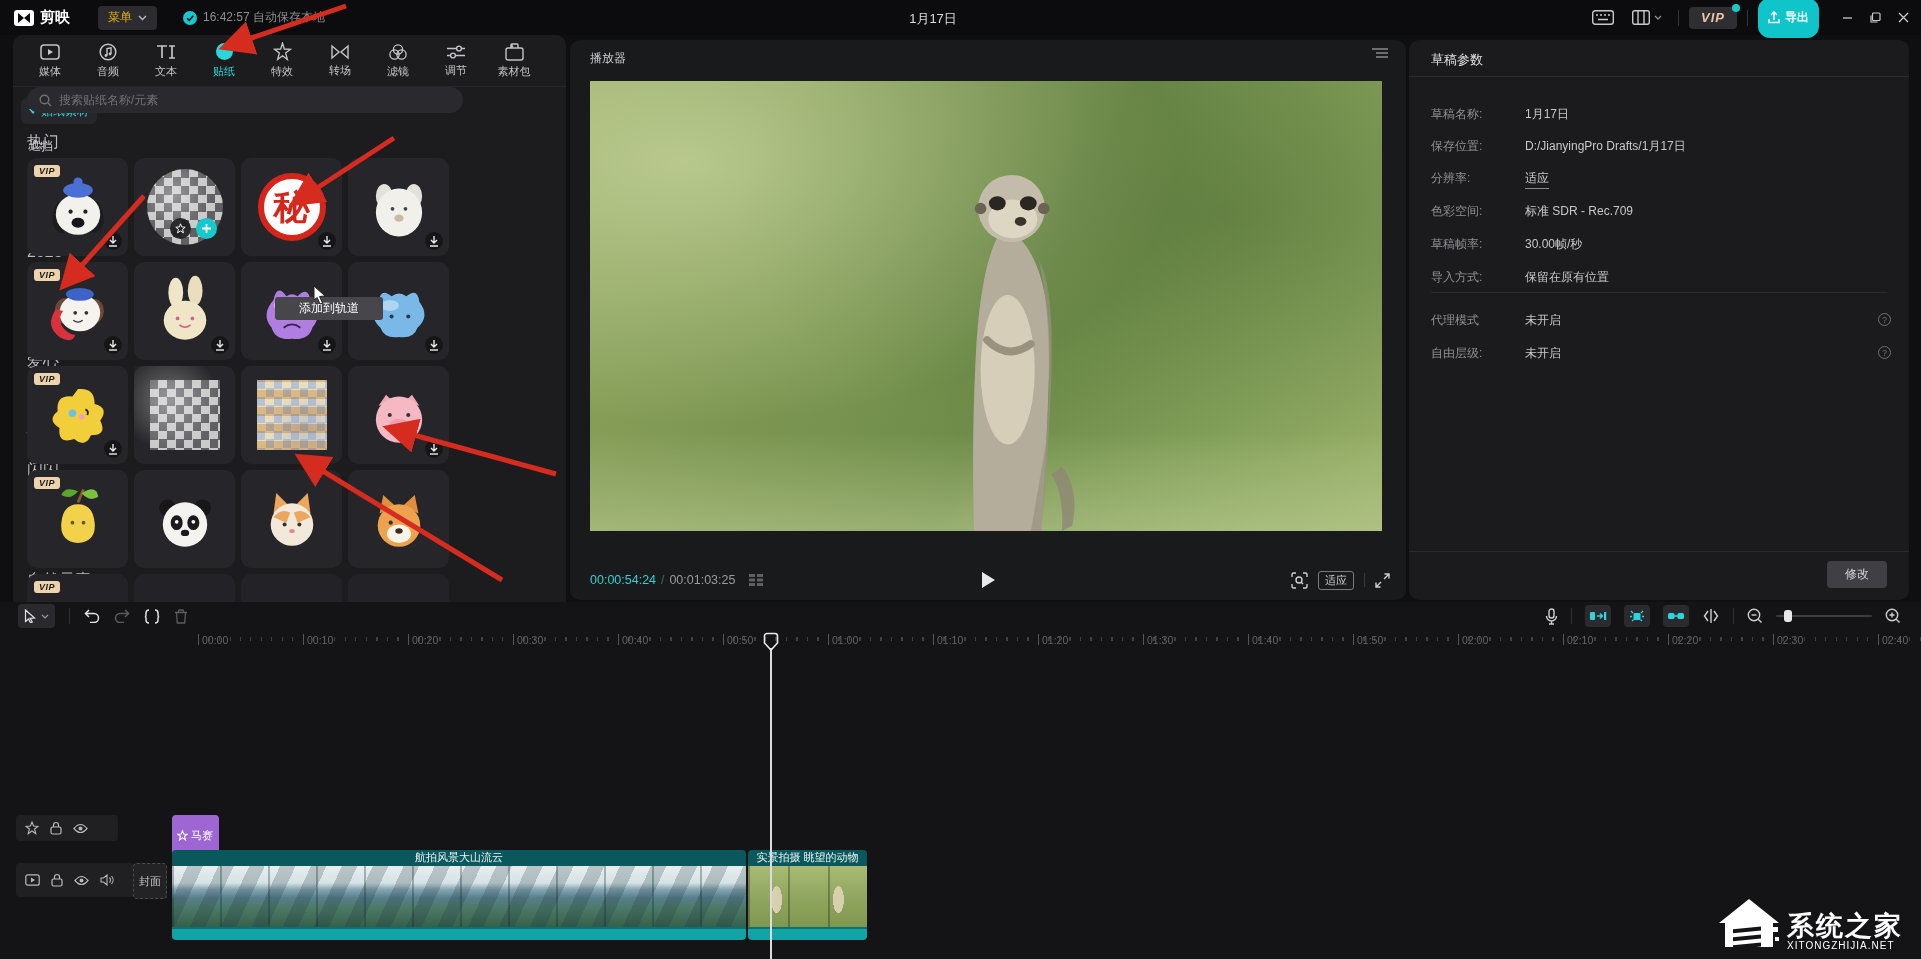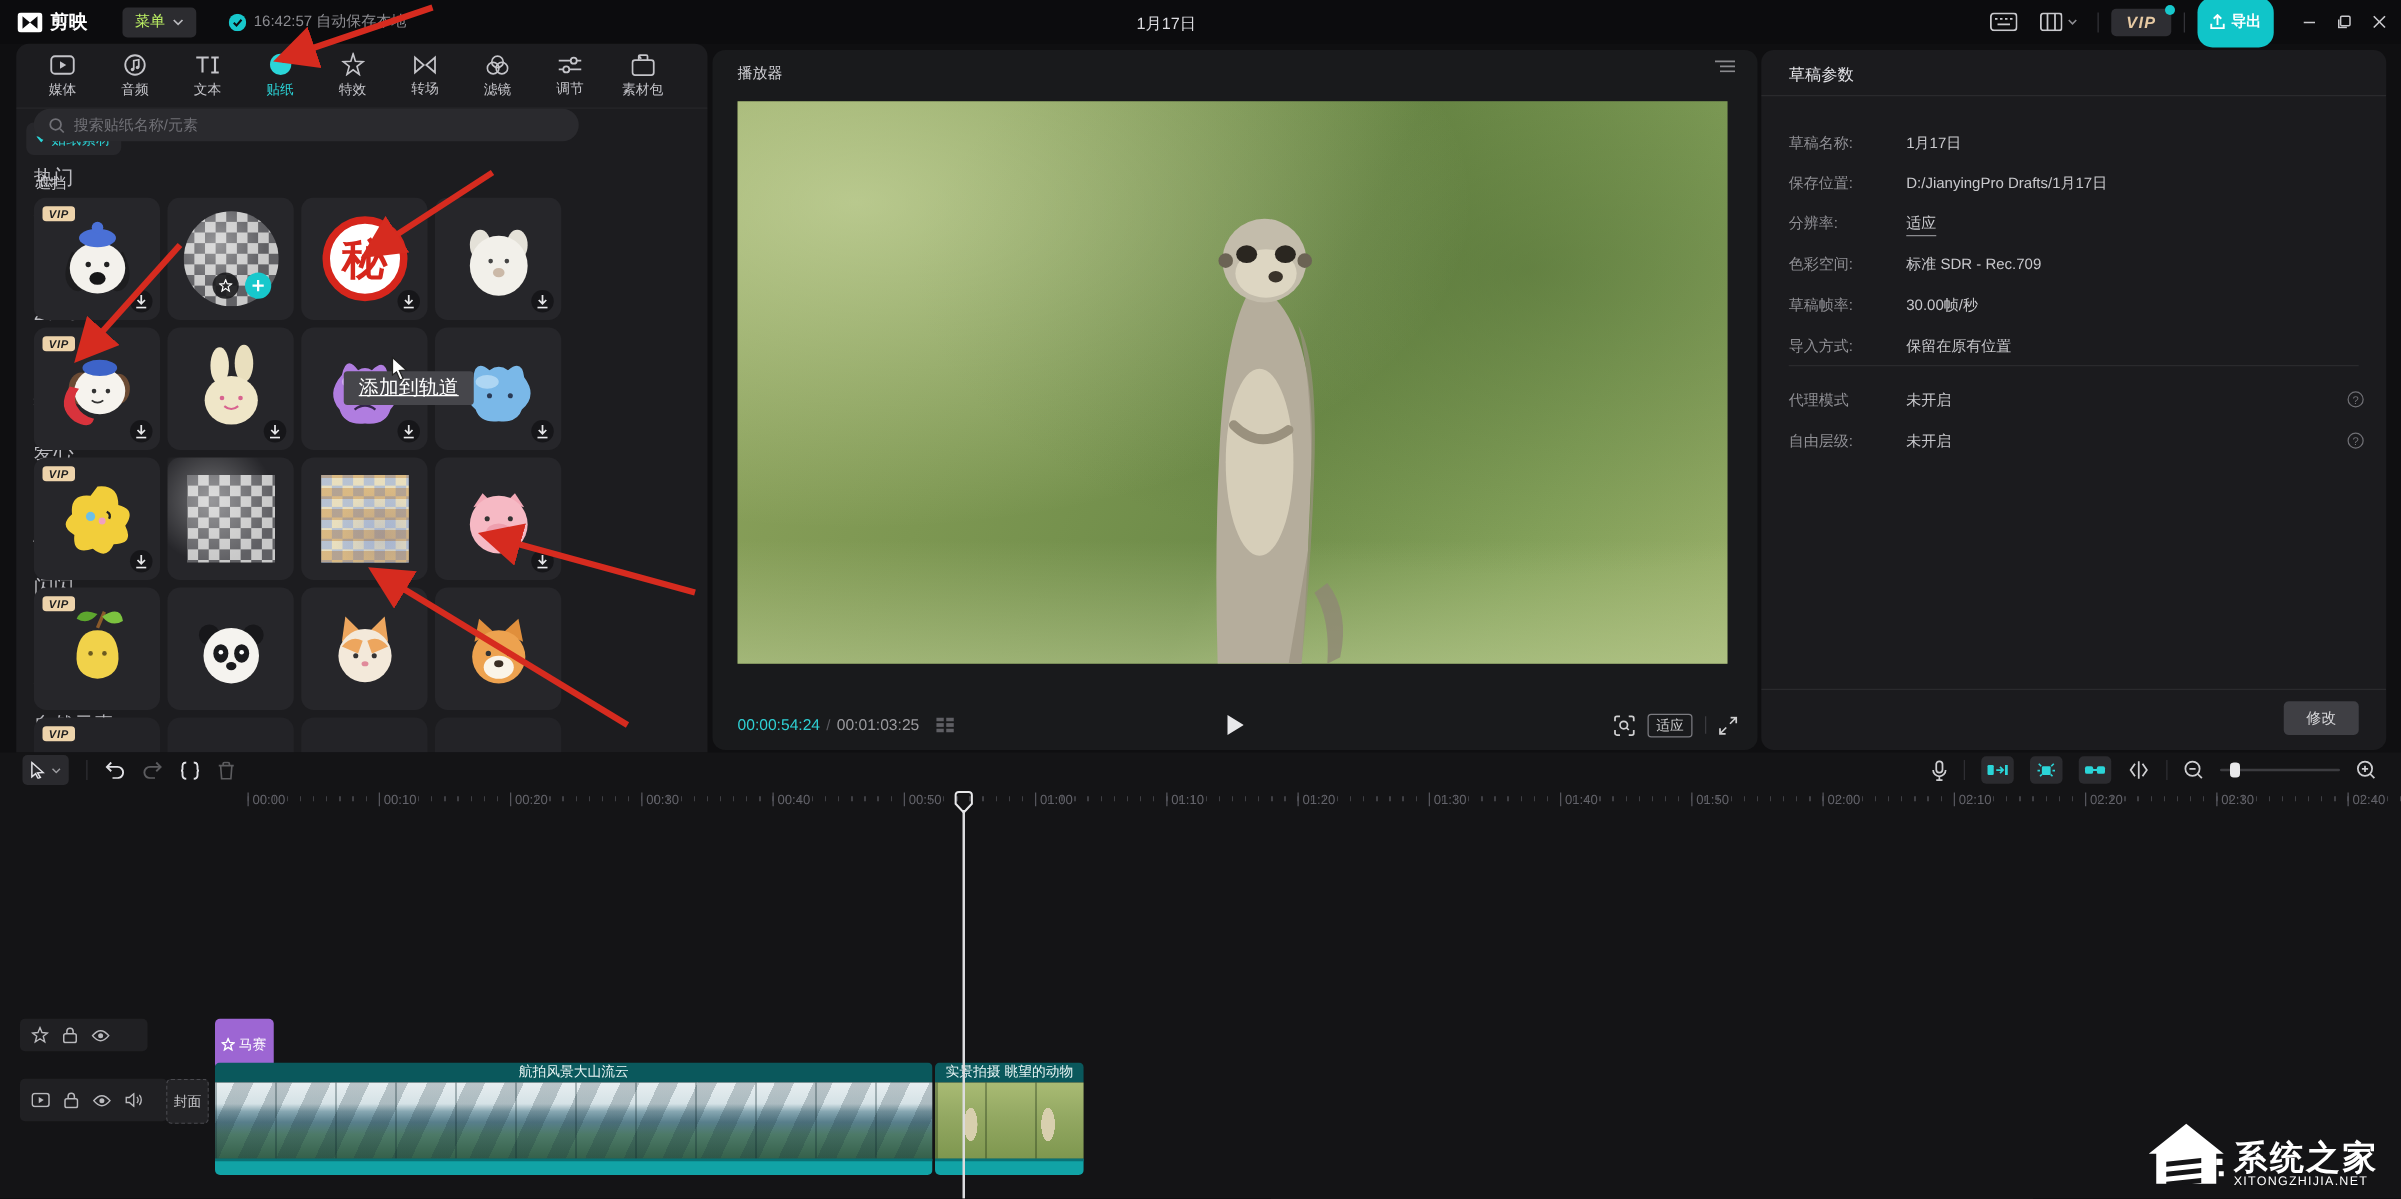--- a/index.html
+++ b/index.html
@@ -12,7 +12,7 @@
   
   #titlebar{position:absolute;left:0;top:0;width:1921px;height:35px;background:#0c0c0e;display:flex;align-items:center;}
   #logo{display:flex;align-items:center;gap:6px;margin-left:14px;font-weight:bold;font-size:15px;color:#fff;}
-  #menu-btn{margin-left:28px;background:#2c2c30;border-radius:4px;height:24px;padding:0 10px;display:flex;align-items:center;gap:6px;color:#bef264;}
+  #menu-btn{margin-left:28px;background:#2c2c30;border-radius:4px;height:24px;padding:0 10px;display:flex;align-items:center;gap:6px;color:#eab308;}
   #autosave{margin-left:26px;display:flex;align-items:center;gap:6px;color:#8d8d92;font-size:12px;}
   #win-title{position:absolute;left:933px;top:10px;transform:translateX(-50%);color:#dcdce0;font-size:13px;}
   .tb-right{position:absolute;top:0;height:35px;display:flex;align-items:center;}

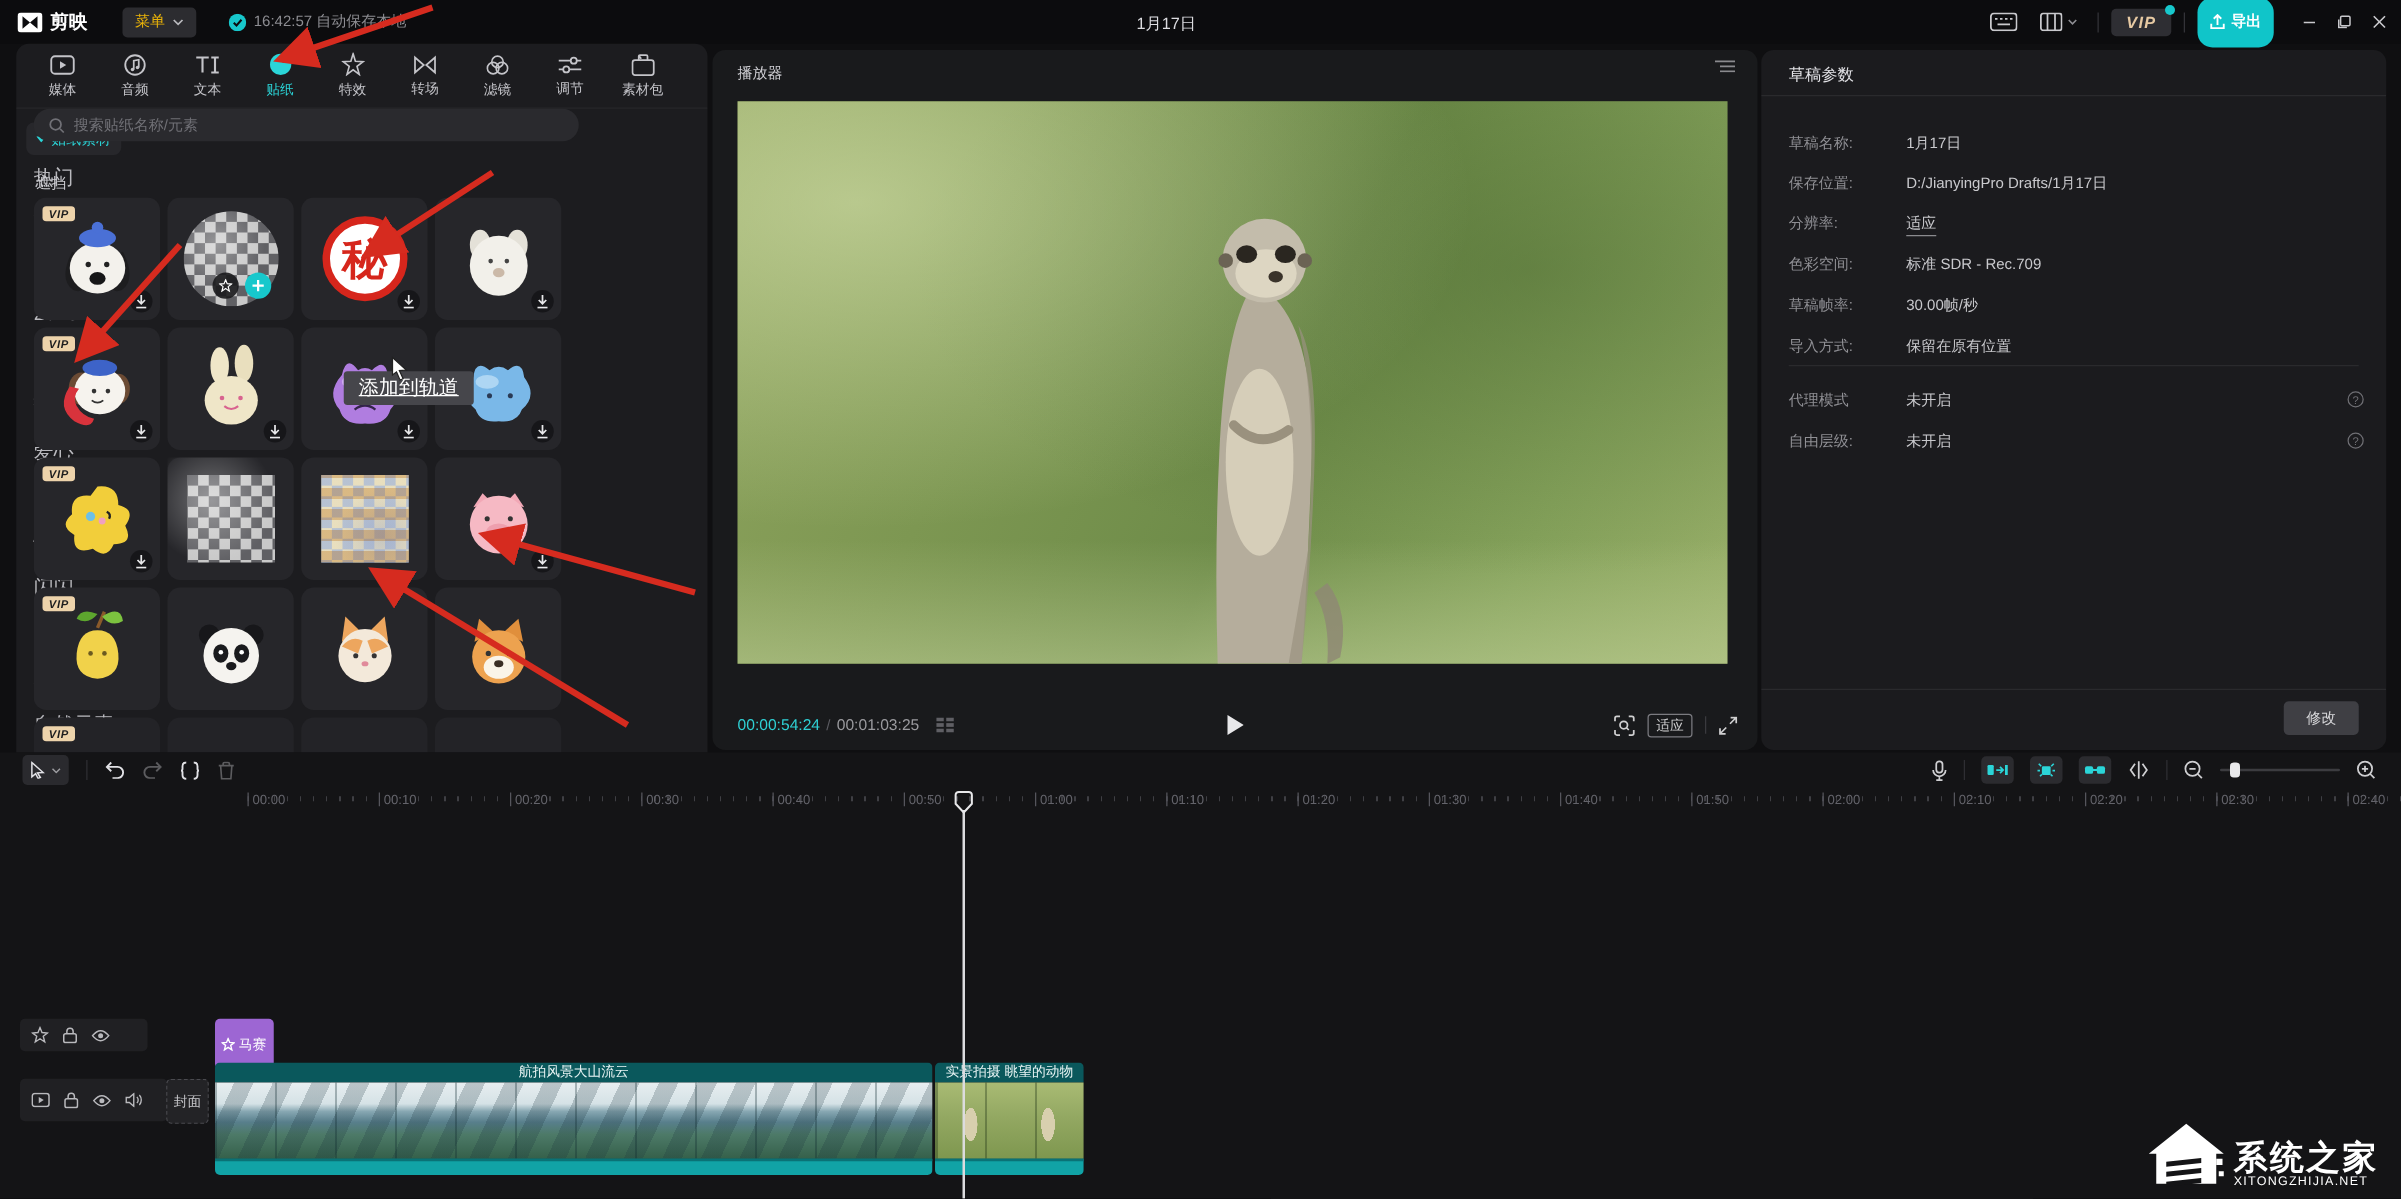--- a/index.html
+++ b/index.html
@@ -59,7 +59,7 @@
   .mi{width:68px;height:68px;border-radius:50%;background:#fff;border:6px solid #d6261c;color:#d6261c;
       display:flex;align-items:center;justify-content:center;font-size:36px;font-weight:bold;}
   .partial{background:#232327;}
-  #tooltip{position:absolute;left:262px;top:262px;background:#46464b;color:#fff;border-radius:3px;padding:3px 12px;font-size:16px;white-space:nowrap;z-index:40;text-decoration:underline;}
+  #tooltip{position:absolute;left:262px;top:262px;background:#46464b;color:#fff;border-radius:3px;padding:3px 24px;font-size:12px;white-space:nowrap;z-index:40;}
   #cursor{position:absolute;left:299px;top:250px;z-index:41;}
 
   

